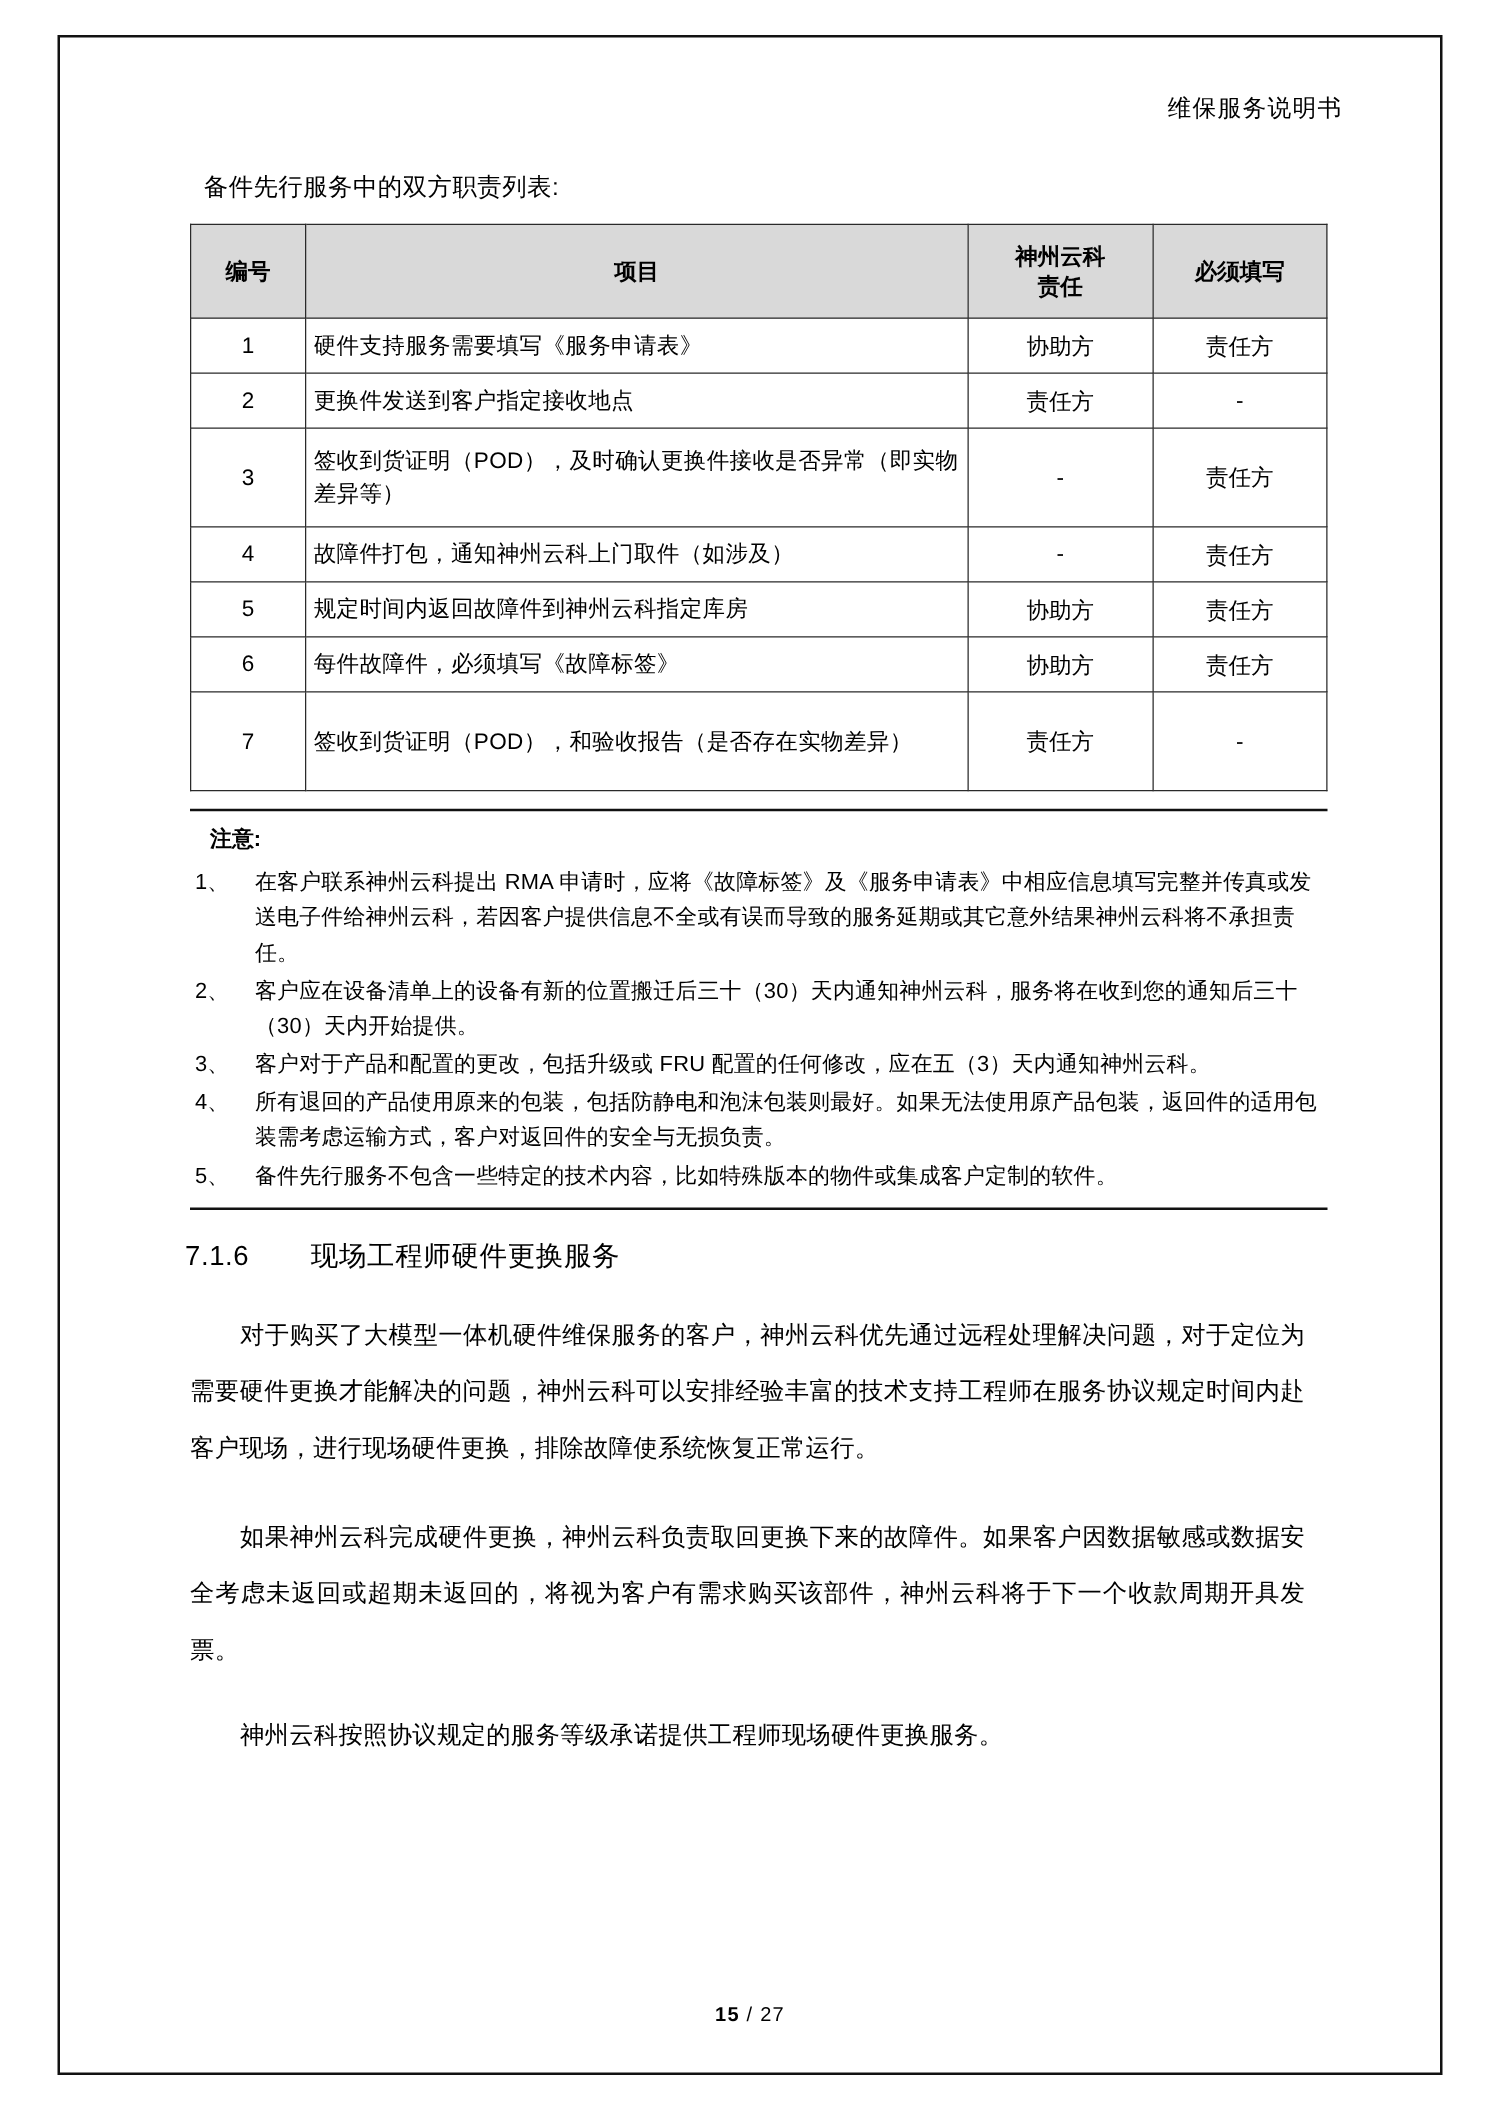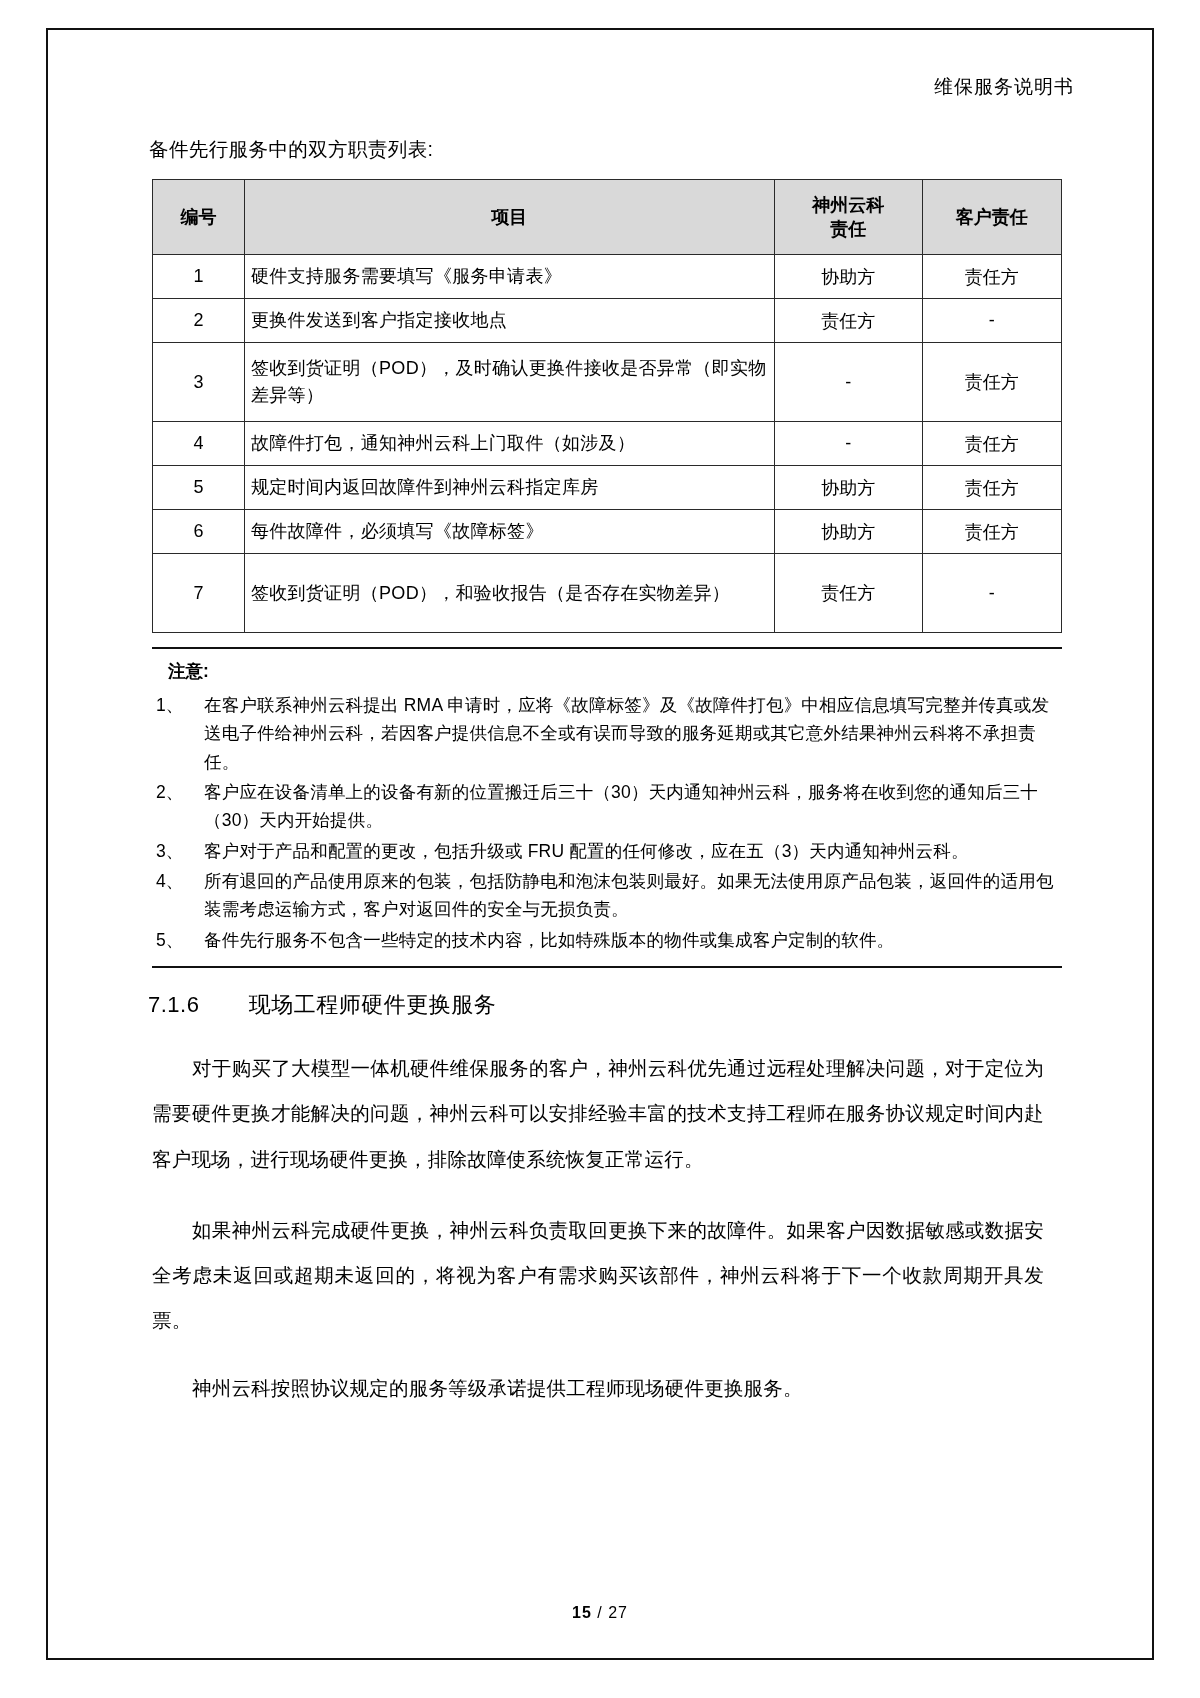--- a/index.html
+++ b/index.html
@@ -43,7 +43,7 @@
   }
   .intro-line {
     font-size: 19.5px;
-    margin-left: 27px;
+    margin-left: 41px;
     margin-bottom: 16px;
     letter-spacing: 0.4px;
   }

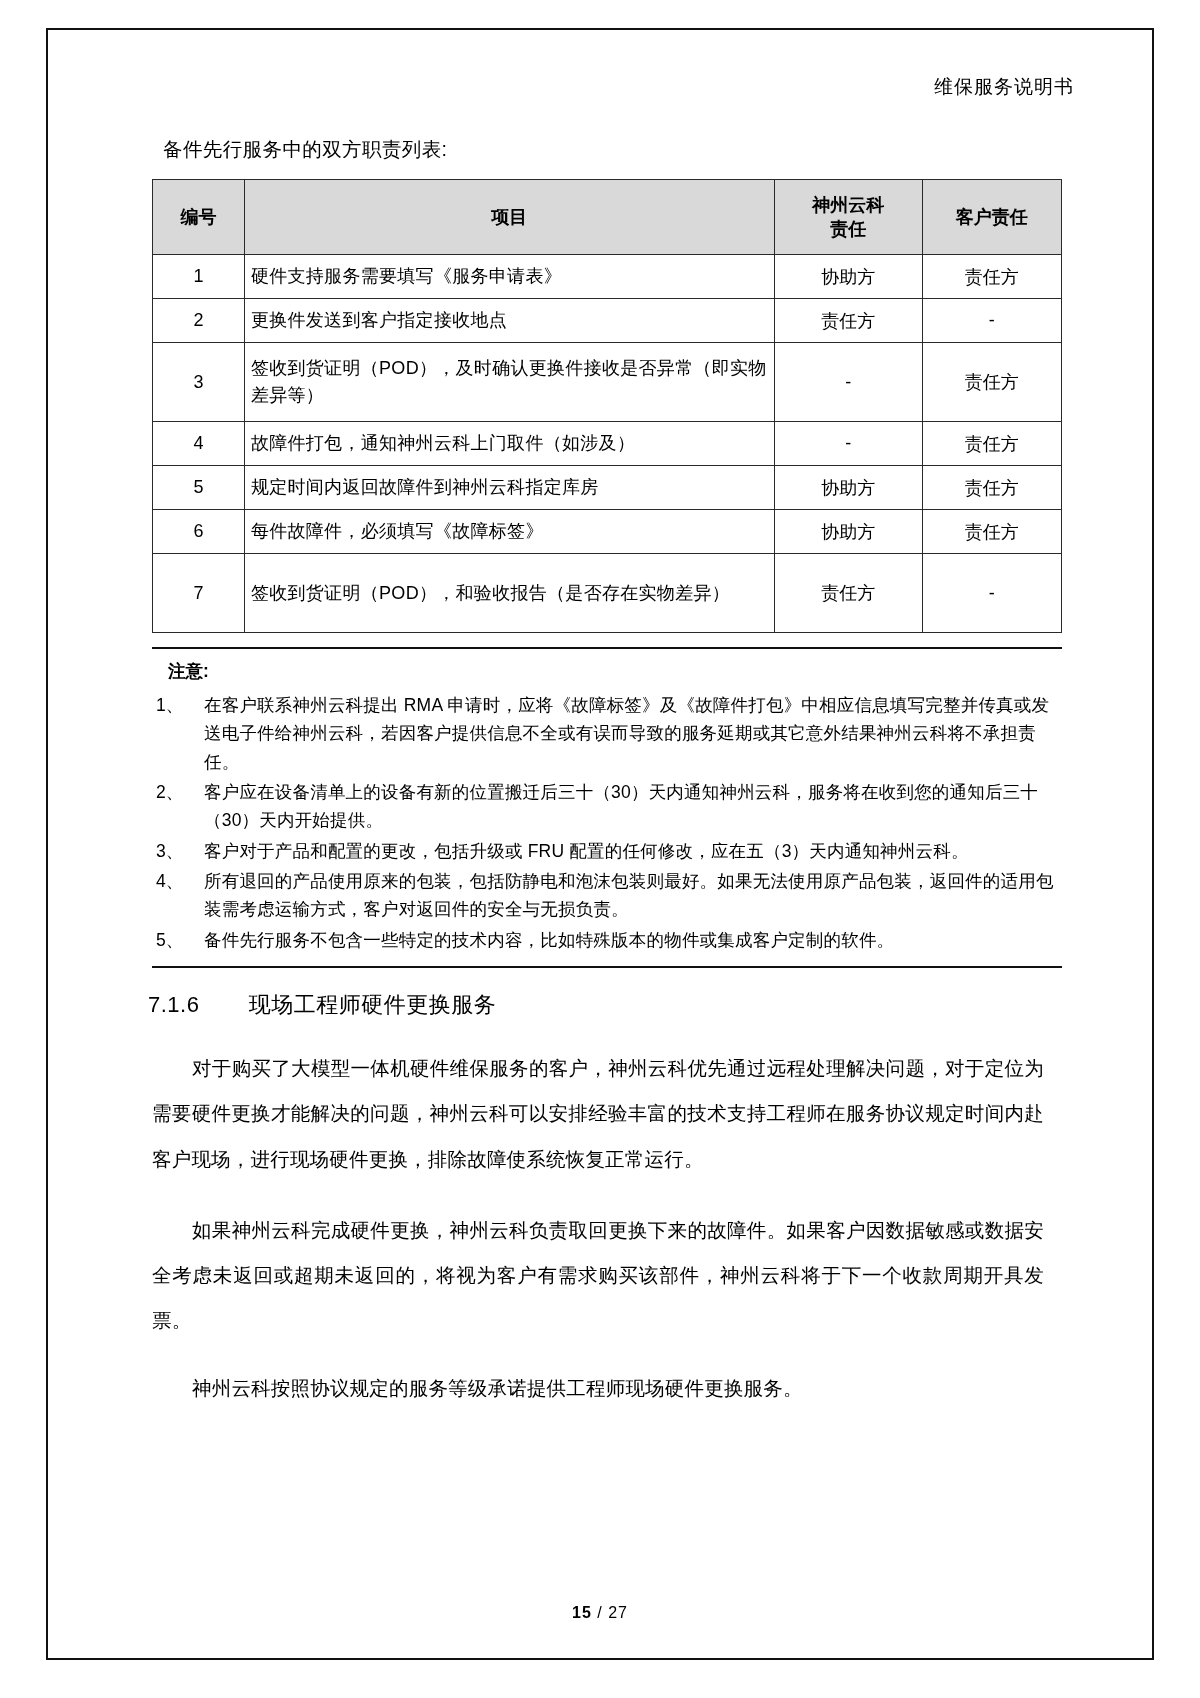--- a/index.html
+++ b/index.html
@@ -168,7 +168,7 @@
             <div>神州云科</div>
             <div>责任</div>
           </th>
-          <th class="col-cust">客户责任</th>
+          <th class="col-cust">必须填写</th>
         </tr>
       </thead>
       <tbody>

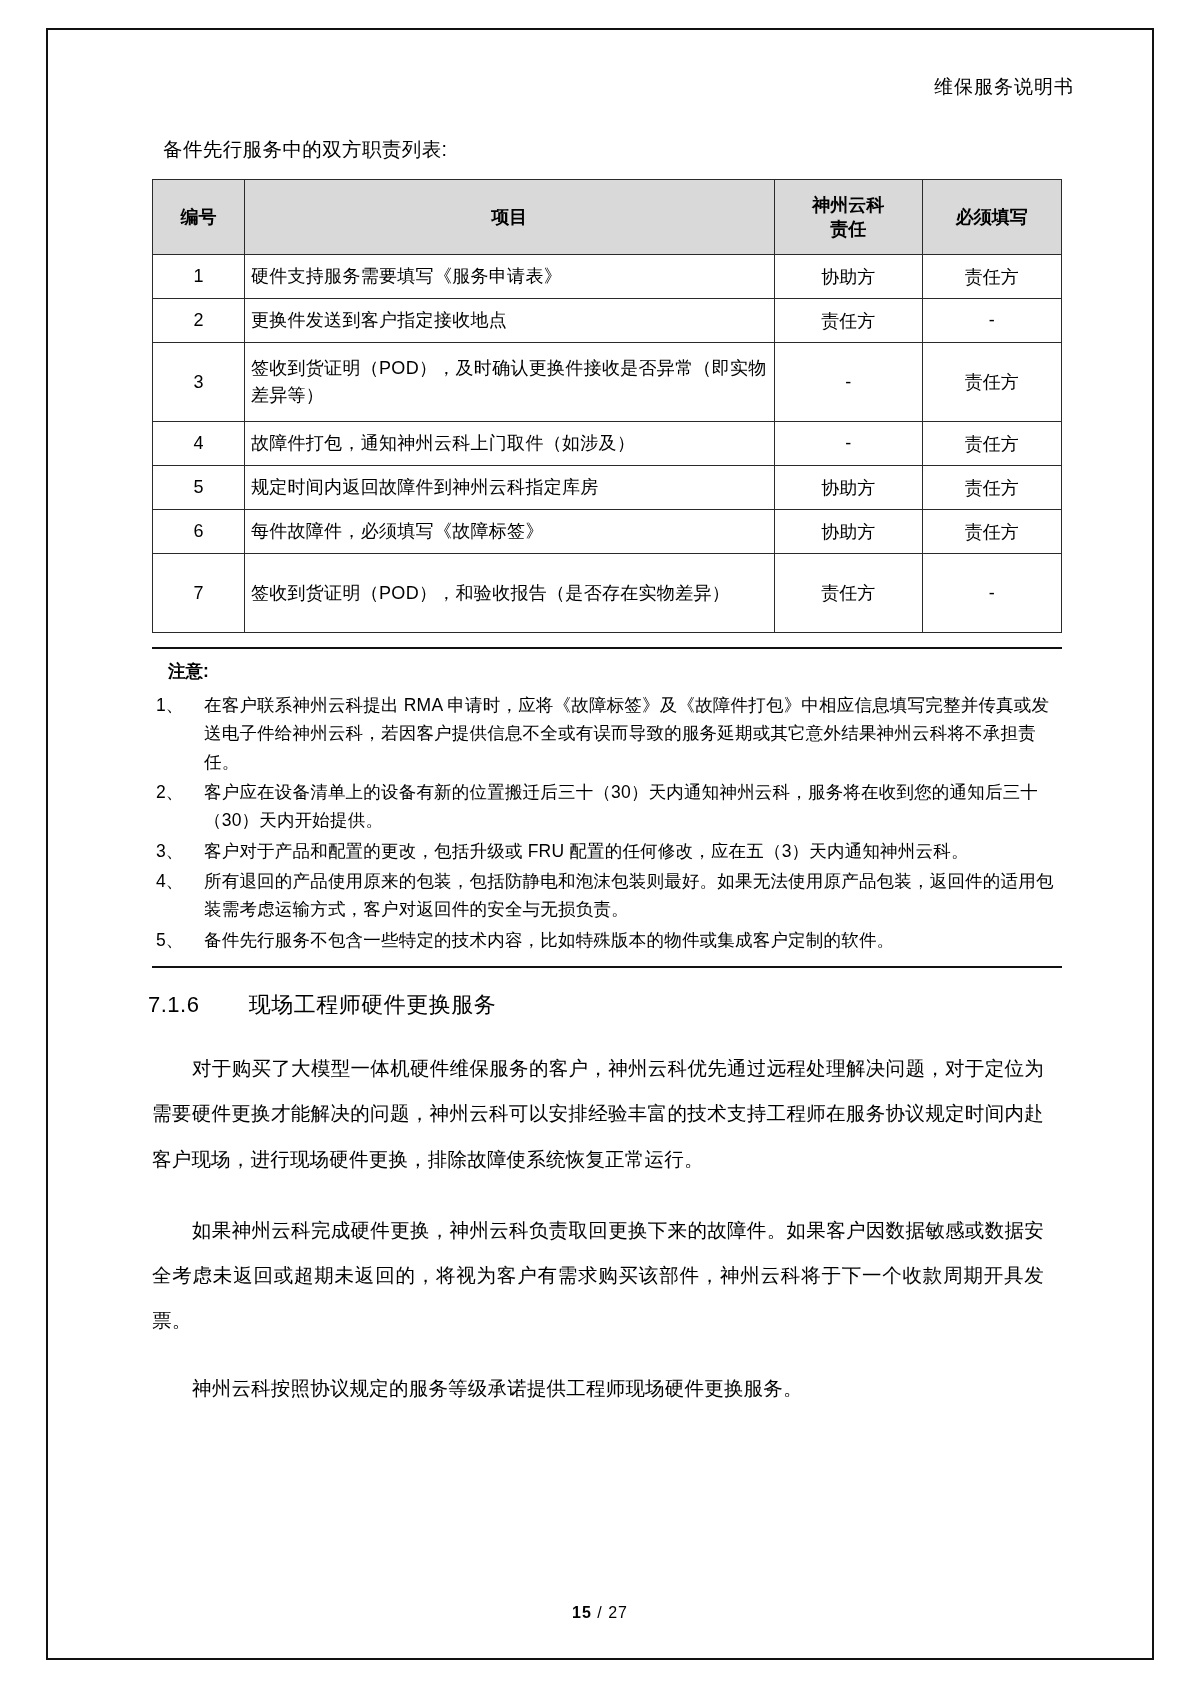--- a/index.html
+++ b/index.html
@@ -224,7 +224,7 @@
     <ul class="notes">
       <li>
         <span class="num">1、</span>
-        <span class="txt">在客户联系神州云科提出 RMA 申请时，应将《故障标签》及《故障件打包》中相应信息填写完整并传真或发送电子件给神州云科，若因客户提供信息不全或有误而导致的服务延期或其它意外结果神州云科将不承担责任。</span>
+        <span class="txt">在客户联系神州云科提出 RMA 申请时，应将《故障标签》及《服务申请表》中相应信息填写完整并传真或发送电子件给神州云科，若因客户提供信息不全或有误而导致的服务延期或其它意外结果神州云科将不承担责任。</span>
       </li>
       <li>
         <span class="num">2、</span>

